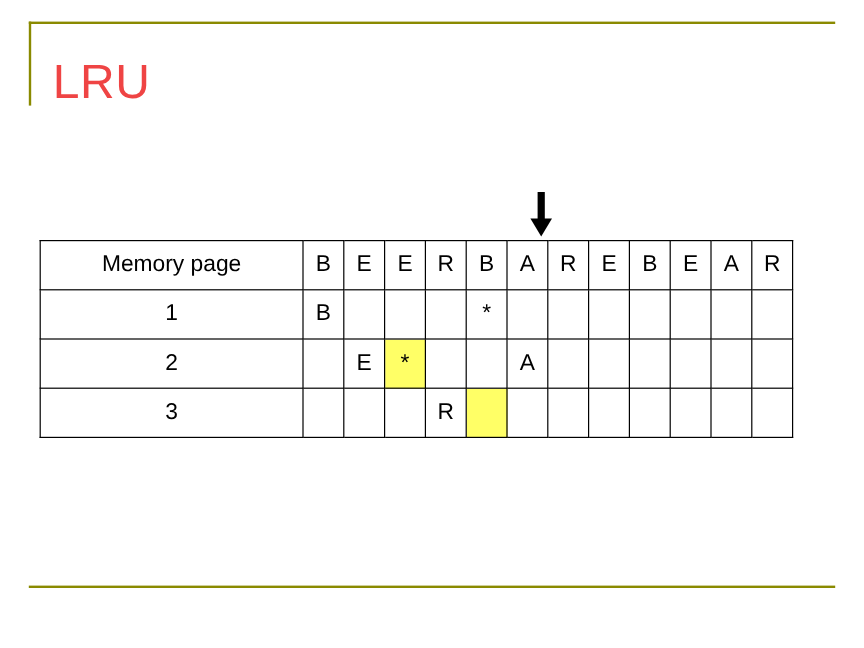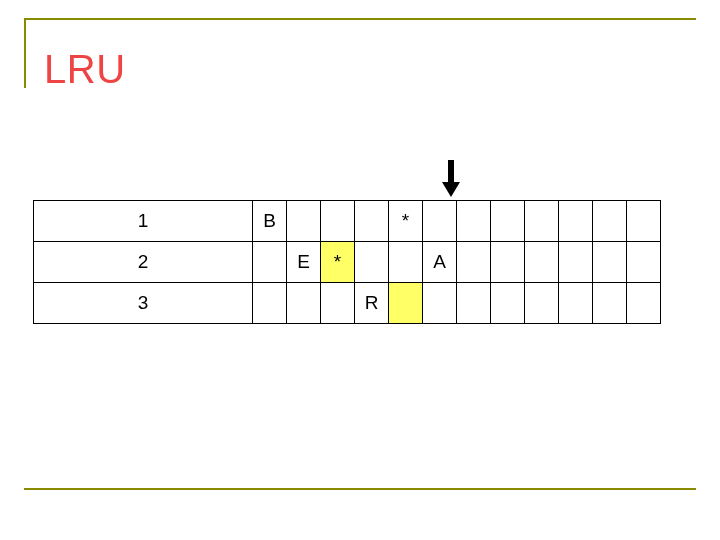--- a/index.html
+++ b/index.html
@@ -123,6 +123,21 @@
 <div class="tbl-wrap">
   <table class="lru">
     <tbody>
+      <tr>
+        <td class="label-cell">Memory page</td>
+        <td class="hdr-seq">B</td>
+        <td class="hdr-seq">E</td>
+        <td class="hdr-seq">E</td>
+        <td class="hdr-seq">R</td>
+        <td class="hdr-seq">B</td>
+        <td class="hdr-seq">A</td>
+        <td class="hdr-seq">R</td>
+        <td class="hdr-seq">E</td>
+        <td class="hdr-seq">B</td>
+        <td class="hdr-seq">E</td>
+        <td class="hdr-seq">A</td>
+        <td class="hdr-seq">R</td>
+      </tr>
 
       <tr>
         <td class="label-cell">1</td>

